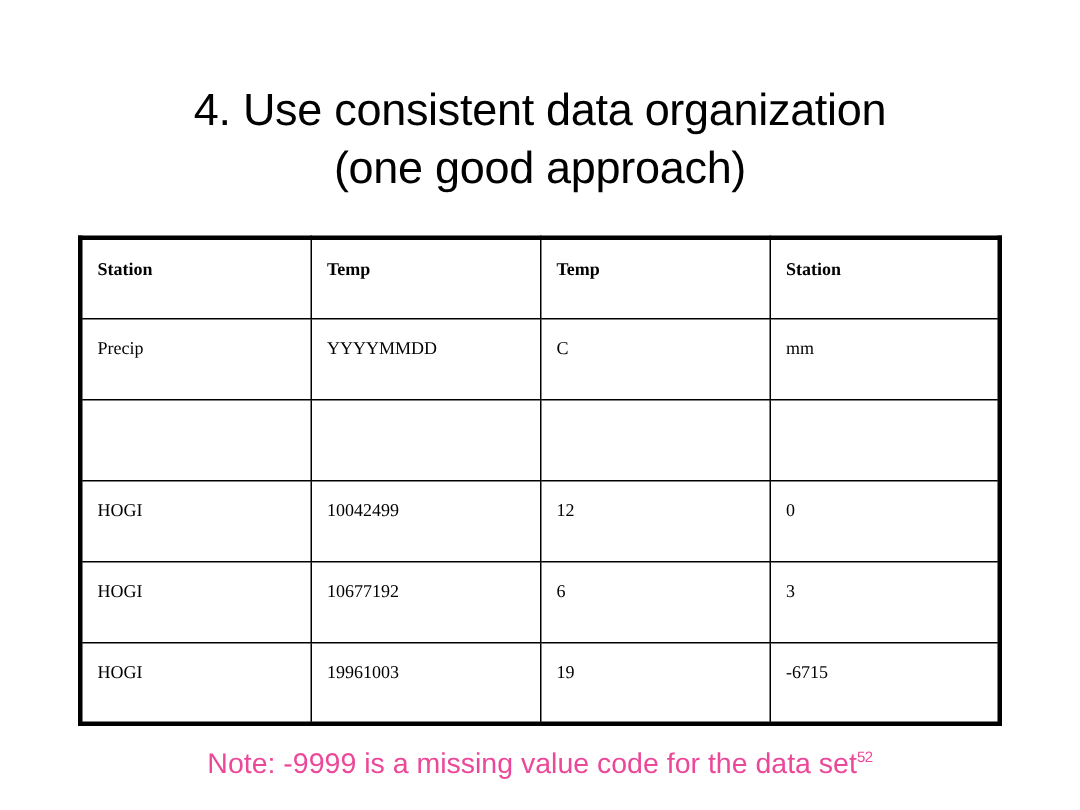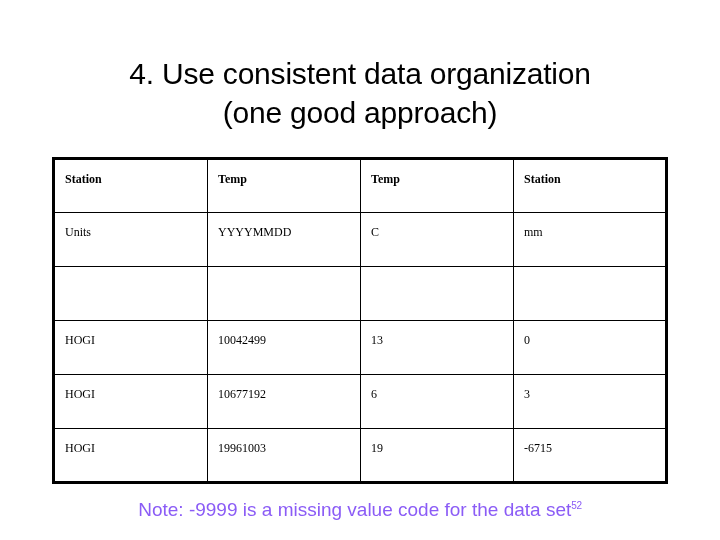--- a/index.html
+++ b/index.html
@@ -133,7 +133,7 @@
       </thead>
       <tbody>
         <tr class="units-row">
-          <td>Units</td>
+          <td>Precip</td>
           <td>YYYYMMDD</td>
           <td>C</td>
           <td>mm</td>

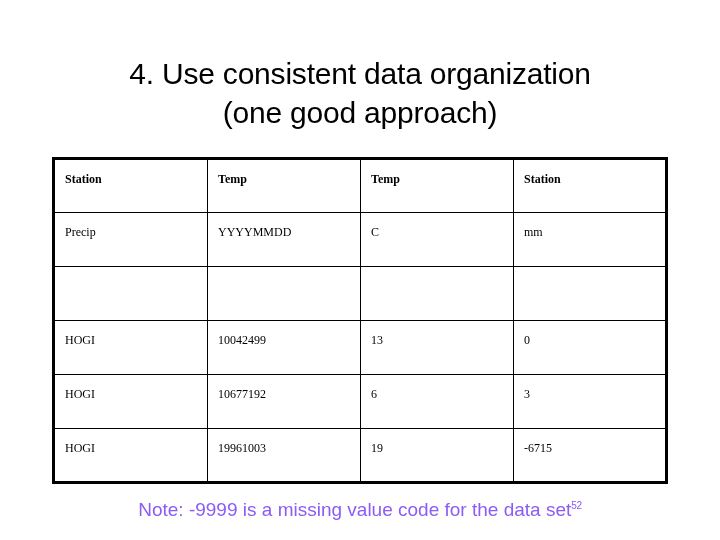--- a/index.html
+++ b/index.html
@@ -147,7 +147,7 @@
         <tr>
           <td>HOGI</td>
           <td>10042499</td>
-          <td>13</td>
+          <td>12</td>
           <td>0</td>
         </tr>
         <tr>

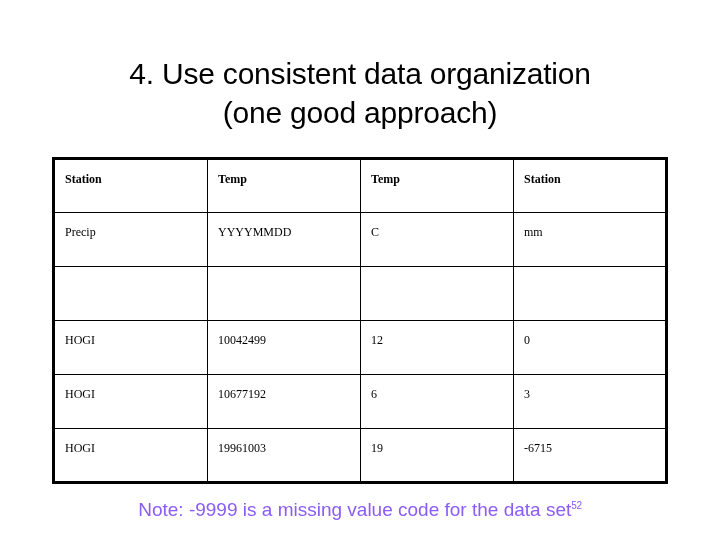--- a/index.html
+++ b/index.html
@@ -96,7 +96,7 @@
     font-family: "Liberation Sans", sans-serif;
     font-size: 19px;
     line-height: 26px;
-    color: #8b5cf6;
+    color: #ec4899;
     white-space: nowrap;
   }
   .footer-note .slide-number {

